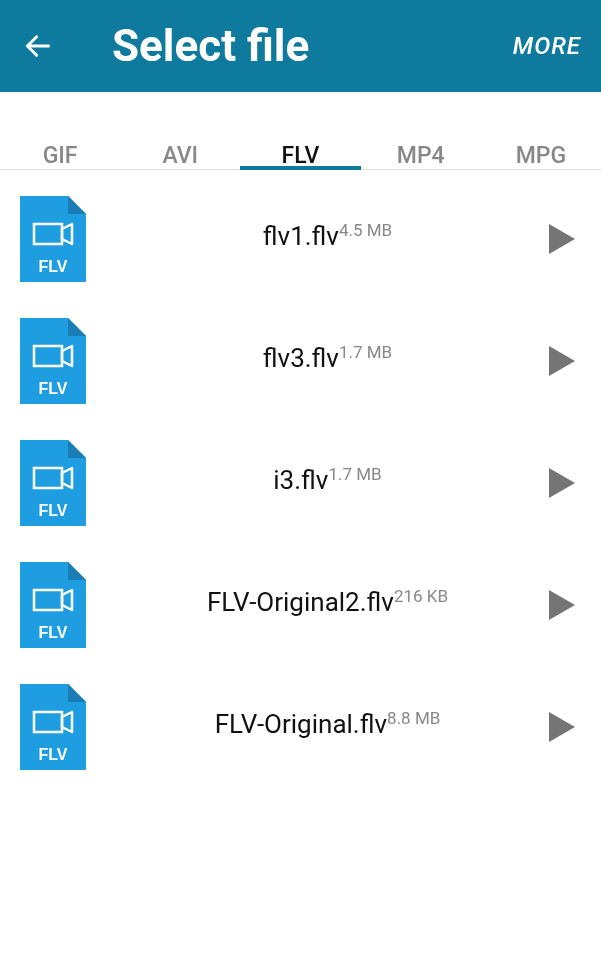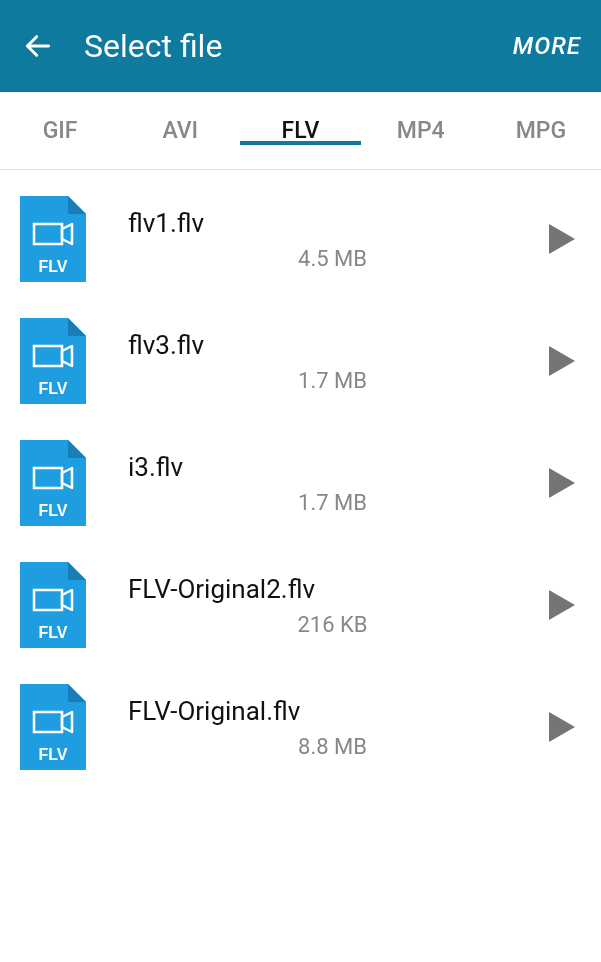--- a/index.html
+++ b/index.html
@@ -27,9 +27,9 @@
     cursor: pointer;
   }
   .header-title {
-    font-size: 32px;
-    font-weight: 400;
-    margin-left: 28px;
+    font-size: 44px;
+    font-weight: 700;
+    margin-left: 56px;
     flex: 1;
   }
   .more-btn {

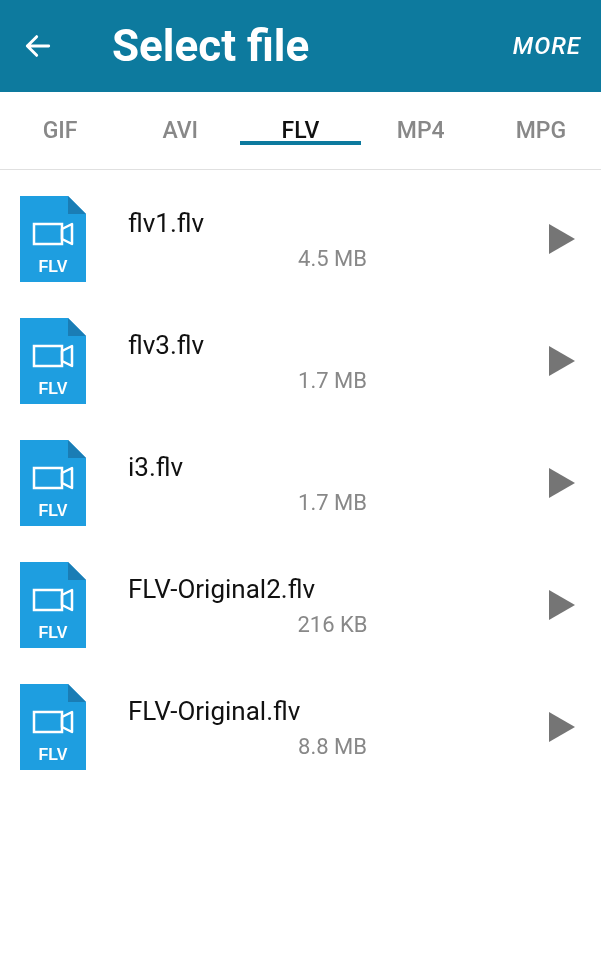--- a/index.html
+++ b/index.html
@@ -43,7 +43,7 @@
     display: flex;
     border-bottom: 1px solid #e0e0e0;
     height: 78px;
-    align-items: center;
+    align-items: flex-end;
     background: #fff;
   }
   .tab {

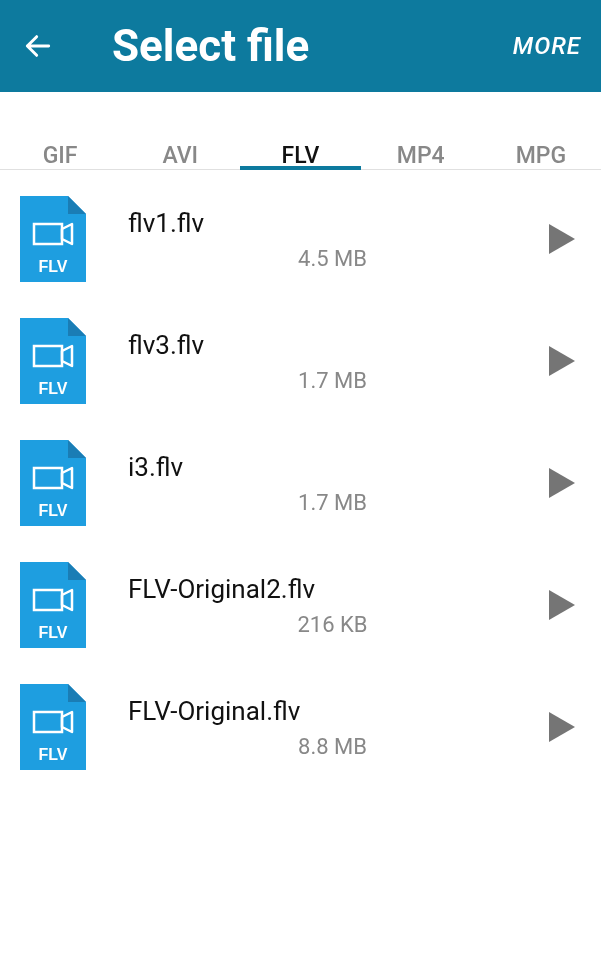--- a/index.html
+++ b/index.html
@@ -86,9 +86,8 @@
   }
   .file-info {
     flex: 1;
-    margin-left: 42px;
-    display: flex;
-    flex-direction: column;
+    margin-left: 32px;
+    display: flex;
     justify-content: center;
   }
   .file-name {

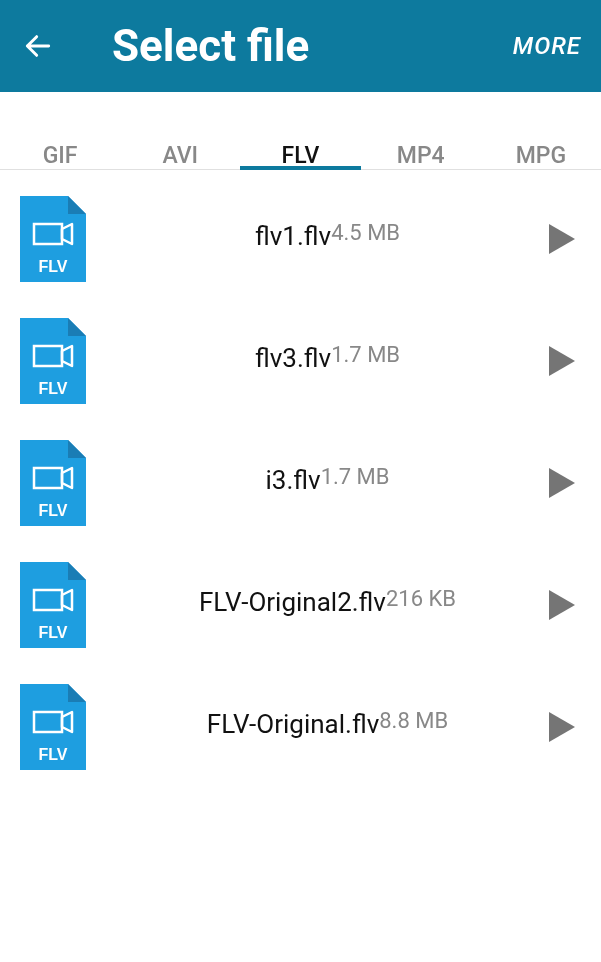--- a/index.html
+++ b/index.html
@@ -97,7 +97,7 @@
     margin-bottom: 6px;
   }
   .file-size {
-    font-size: 22px;
+    font-size: 17px;
     color: #888;
     text-align: center;
   }

